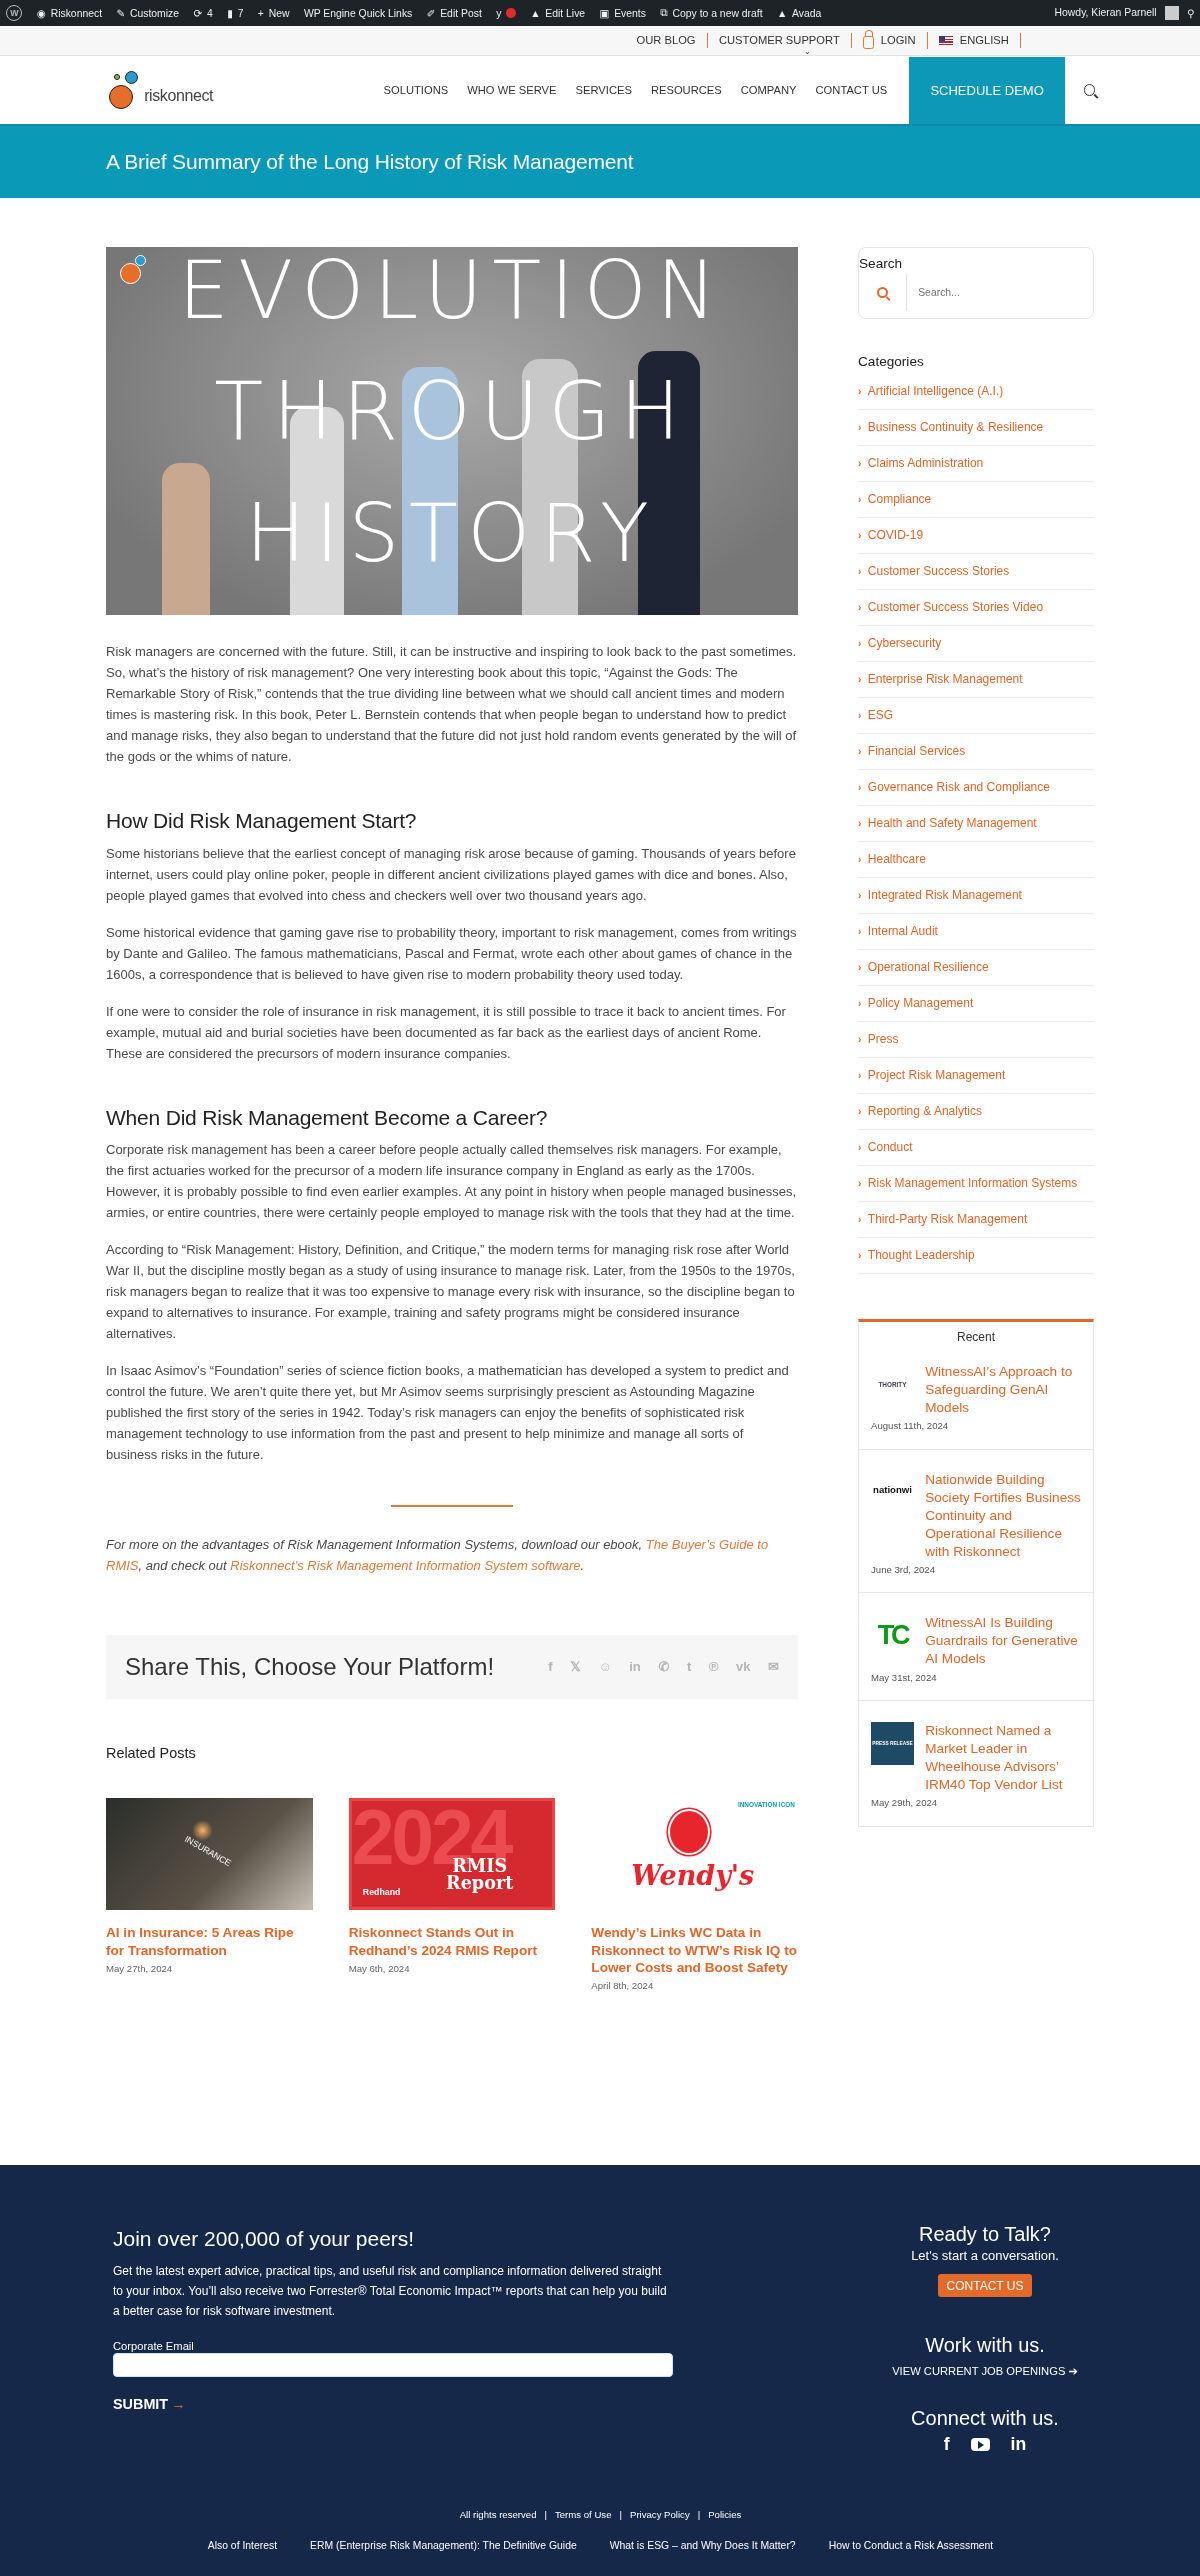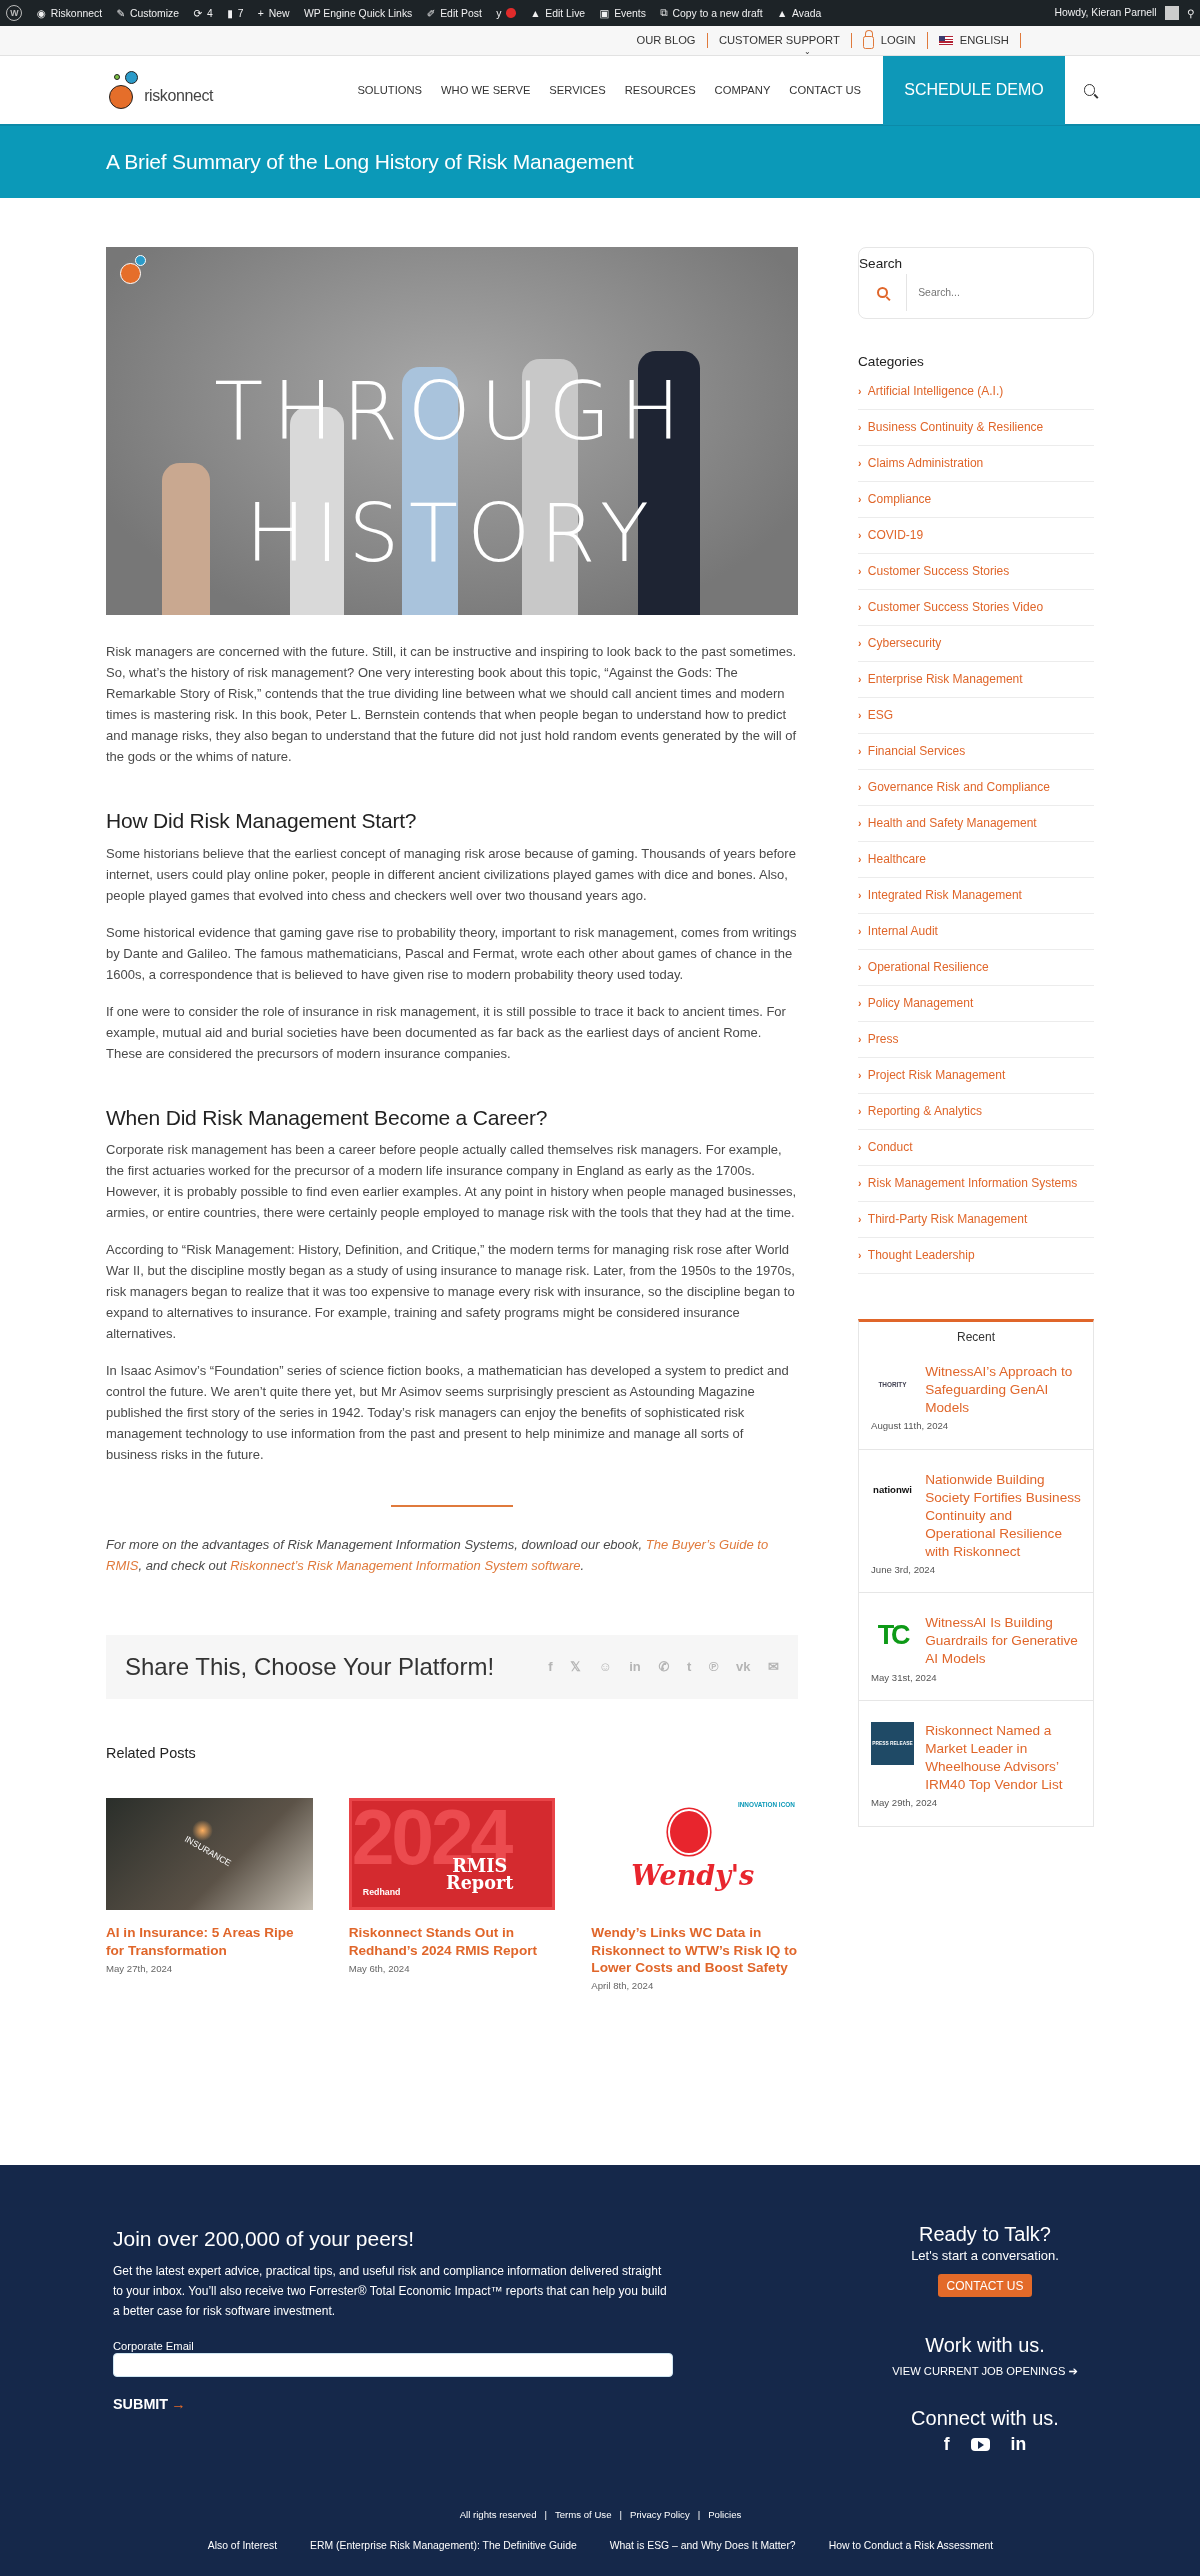--- a/index.html
+++ b/index.html
@@ -31,7 +31,7 @@
 .logo .c3{position:absolute;left:8px;top:4.8px;width:6.4px;height:6.4px;border-radius:50%;background:#7bc043;border:0.8px solid #222}
 .logo .txt{font-size:16px;color:#444;margin-top:11.2px;letter-spacing:-0.4px}
 .nav{margin-left:auto;display:flex;align-items:center;gap:19px;font-size:11.2px;color:#333}
-.demo{background:#0e98b8;color:#fff;padding:26px 21px;font-size:16px;margin-left:3.2px}
+.demo{background:#0e98b8;color:#fff;padding:26px 21px;font-size:13px;margin-left:3.2px}
 .srch-i{width:11.2px;height:11.2px;border:1.6px solid #333;border-radius:50%;position:relative}
 .srch-i:after{content:"";position:absolute;width:1.6px;height:4.8px;background:#333;right:-2.4px;bottom:-4px;transform:rotate(-45deg)}
 

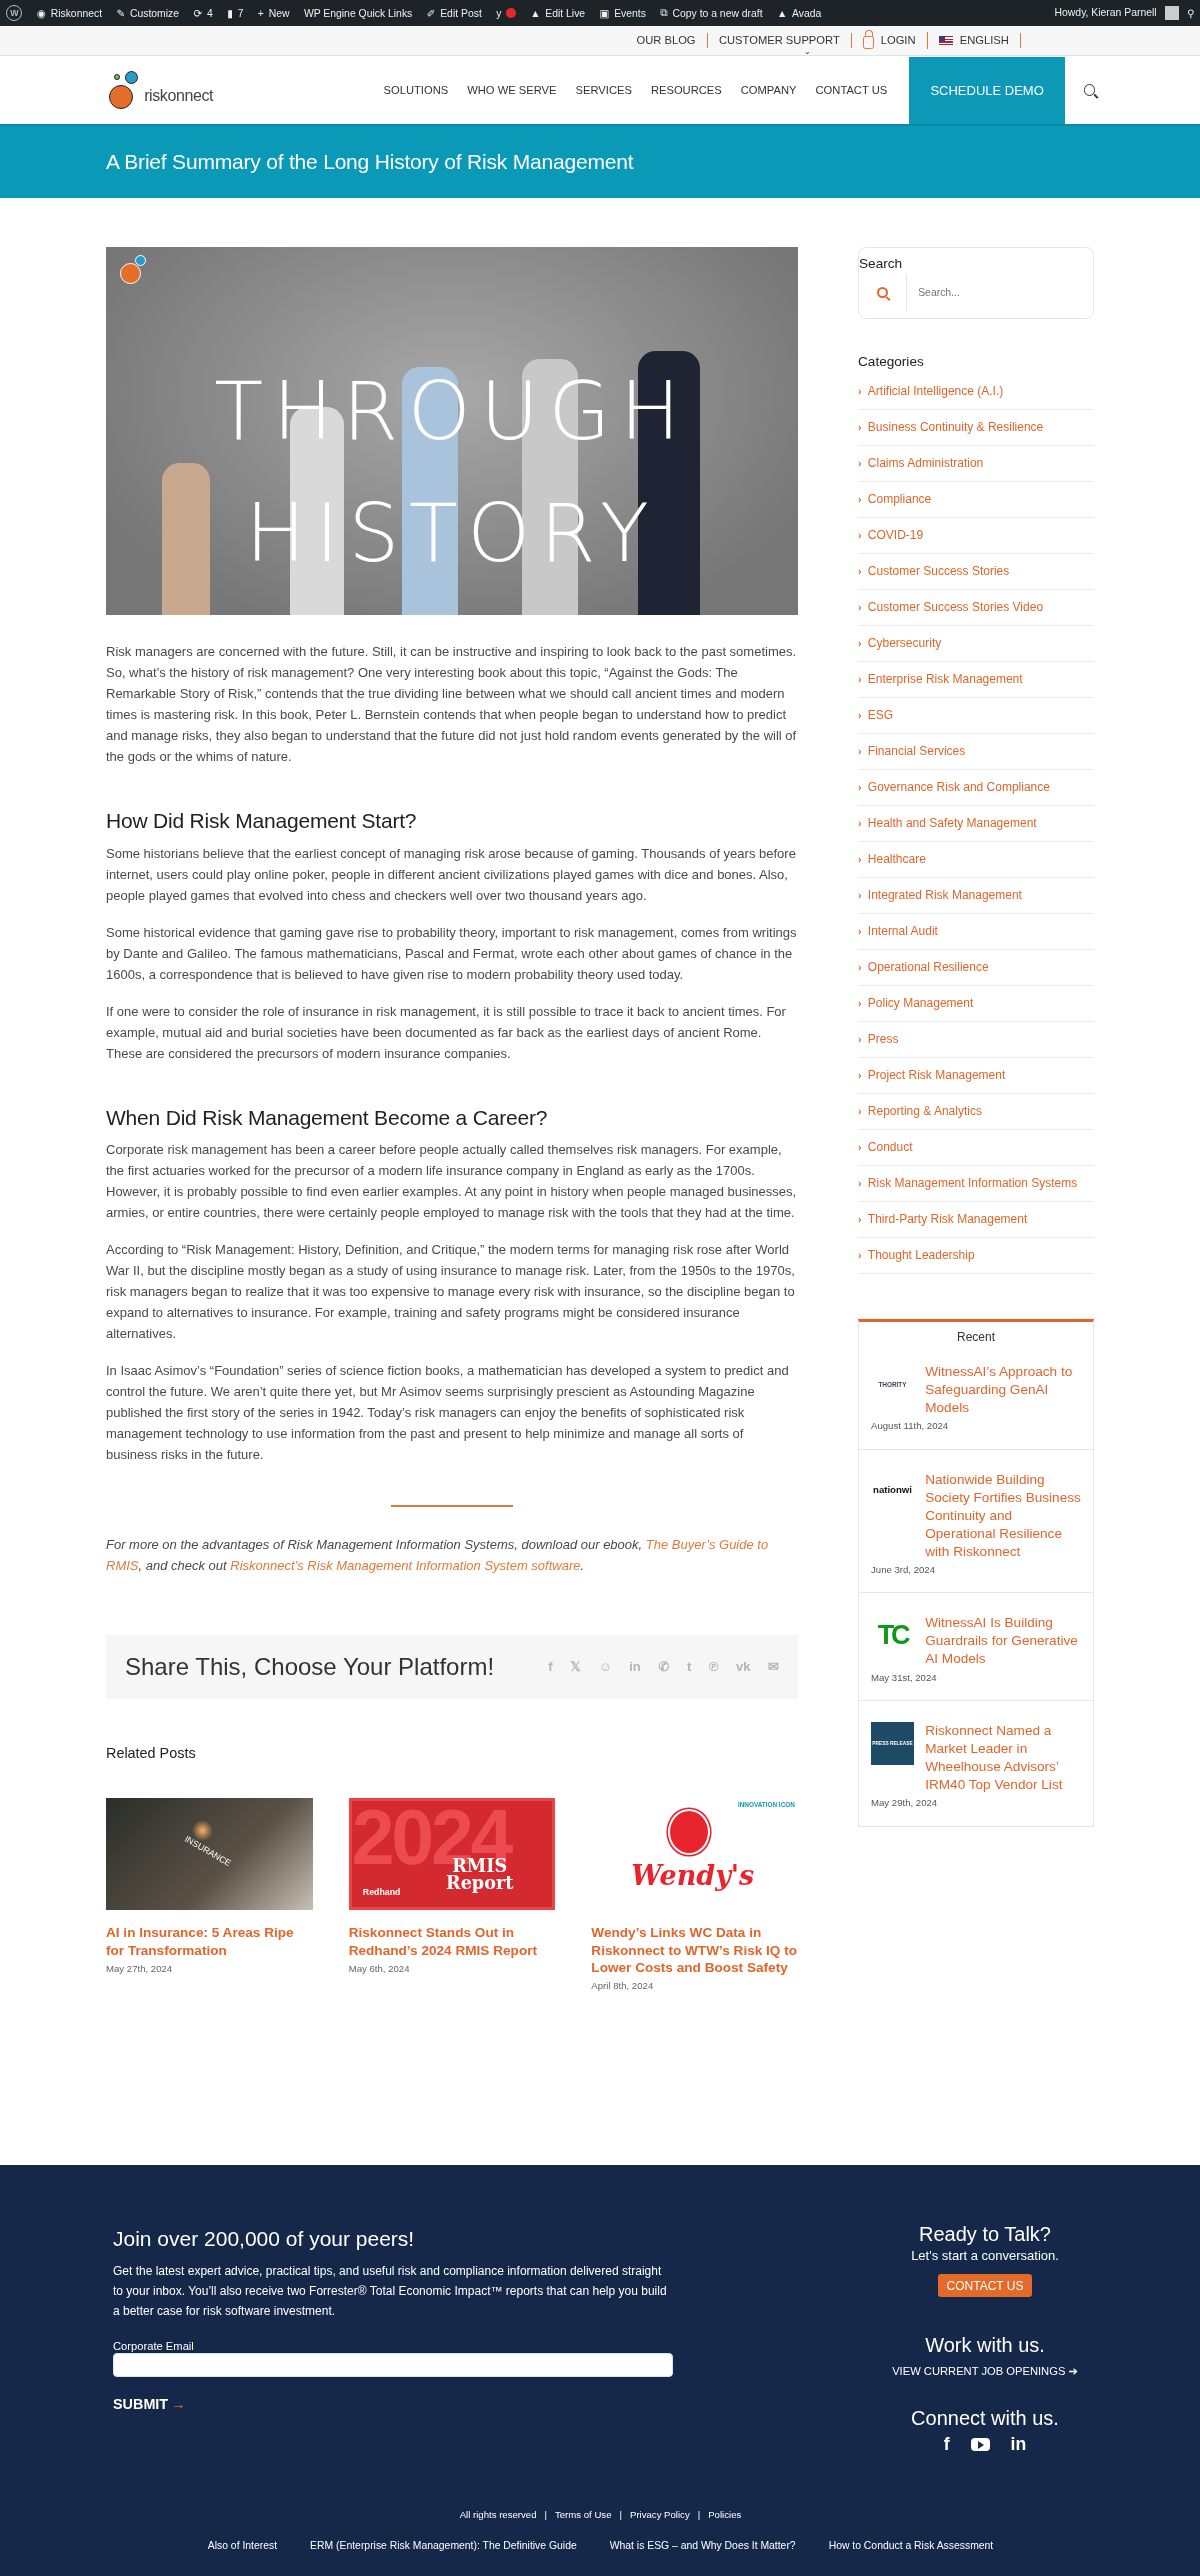--- a/index.html
+++ b/index.html
@@ -211,6 +211,7 @@
     <div class="fig" style="left:296px;width:56px;height:248px;background:#a9c3dc"></div>
     <div class="fig" style="left:416px;width:56px;height:256px;background:#c8c8c8"></div>
     <div class="fig" style="left:532px;width:62px;height:264px;background:#1e2433"></div>
+    <div class="line" style="top:-3.2px">EVOLUTION</div>
     <div class="line" style="top:118px">THROUGH</div>
     <div class="line" style="top:240px">HISTORY</div>
   </div>

